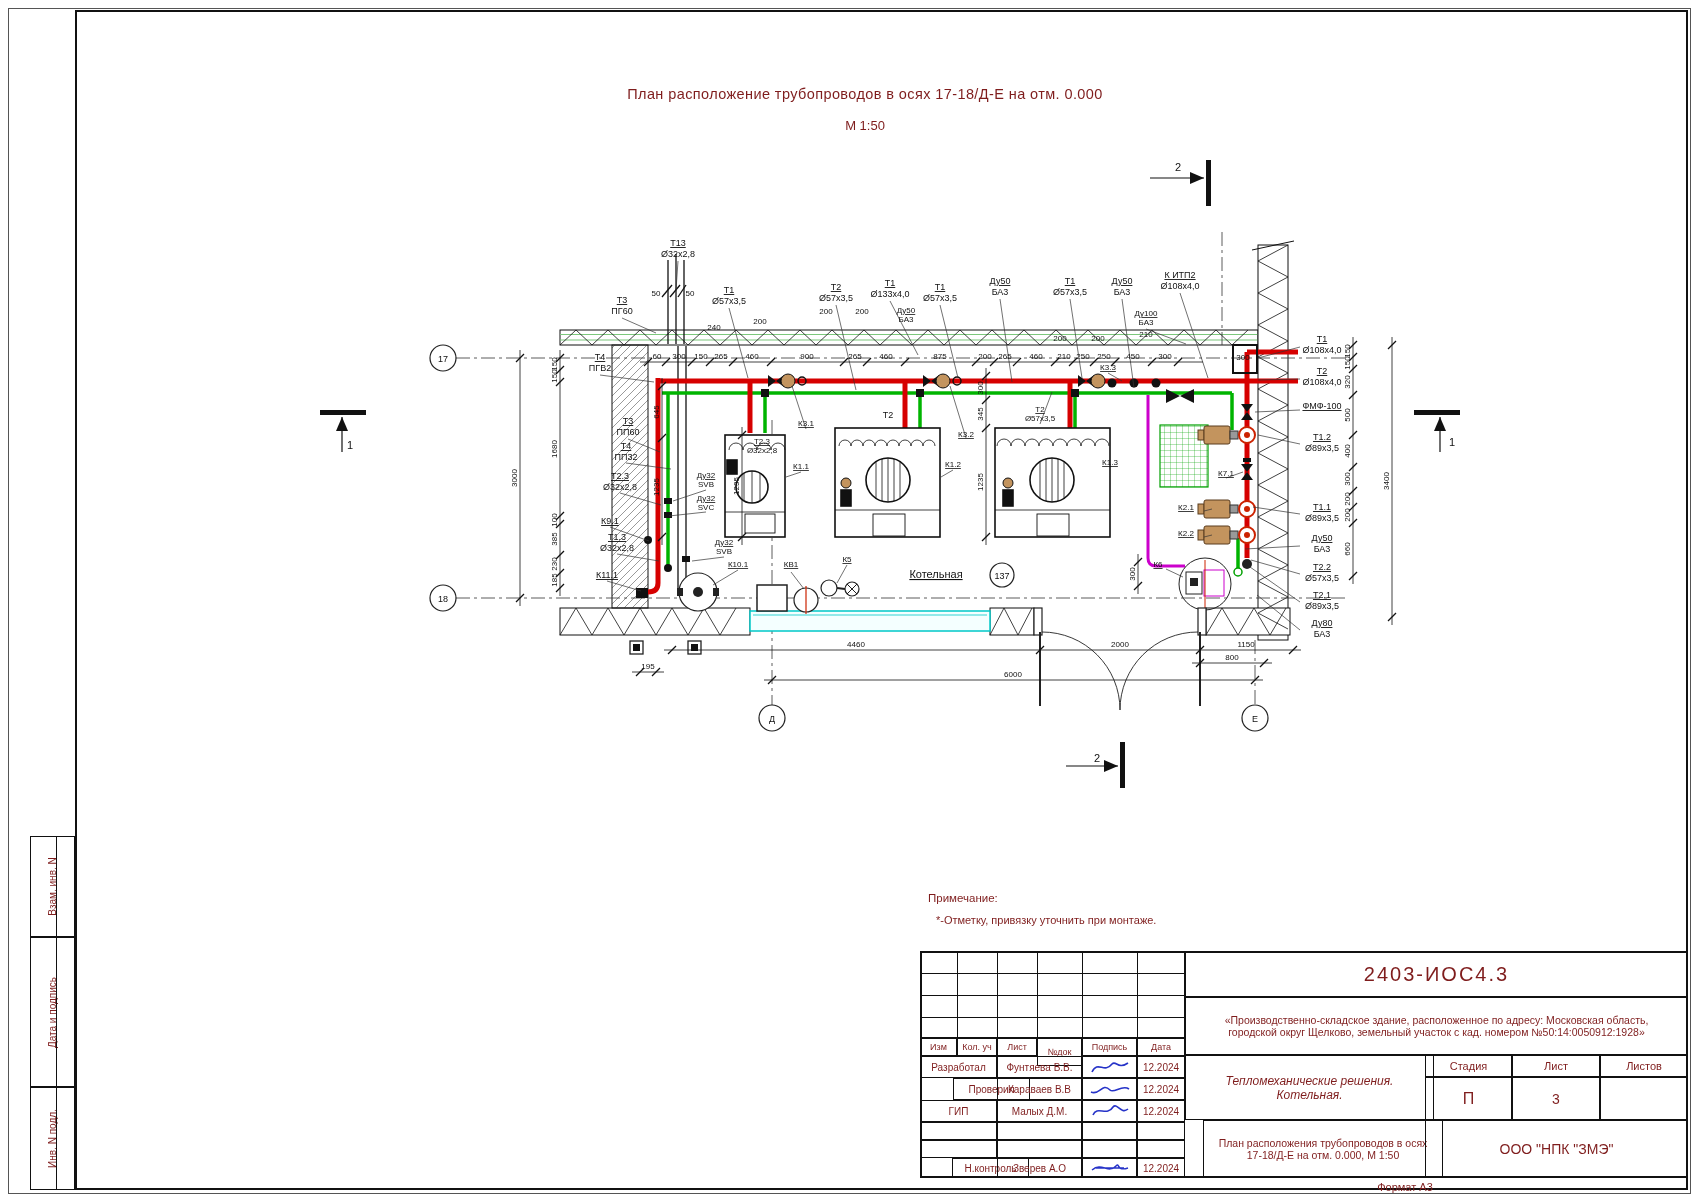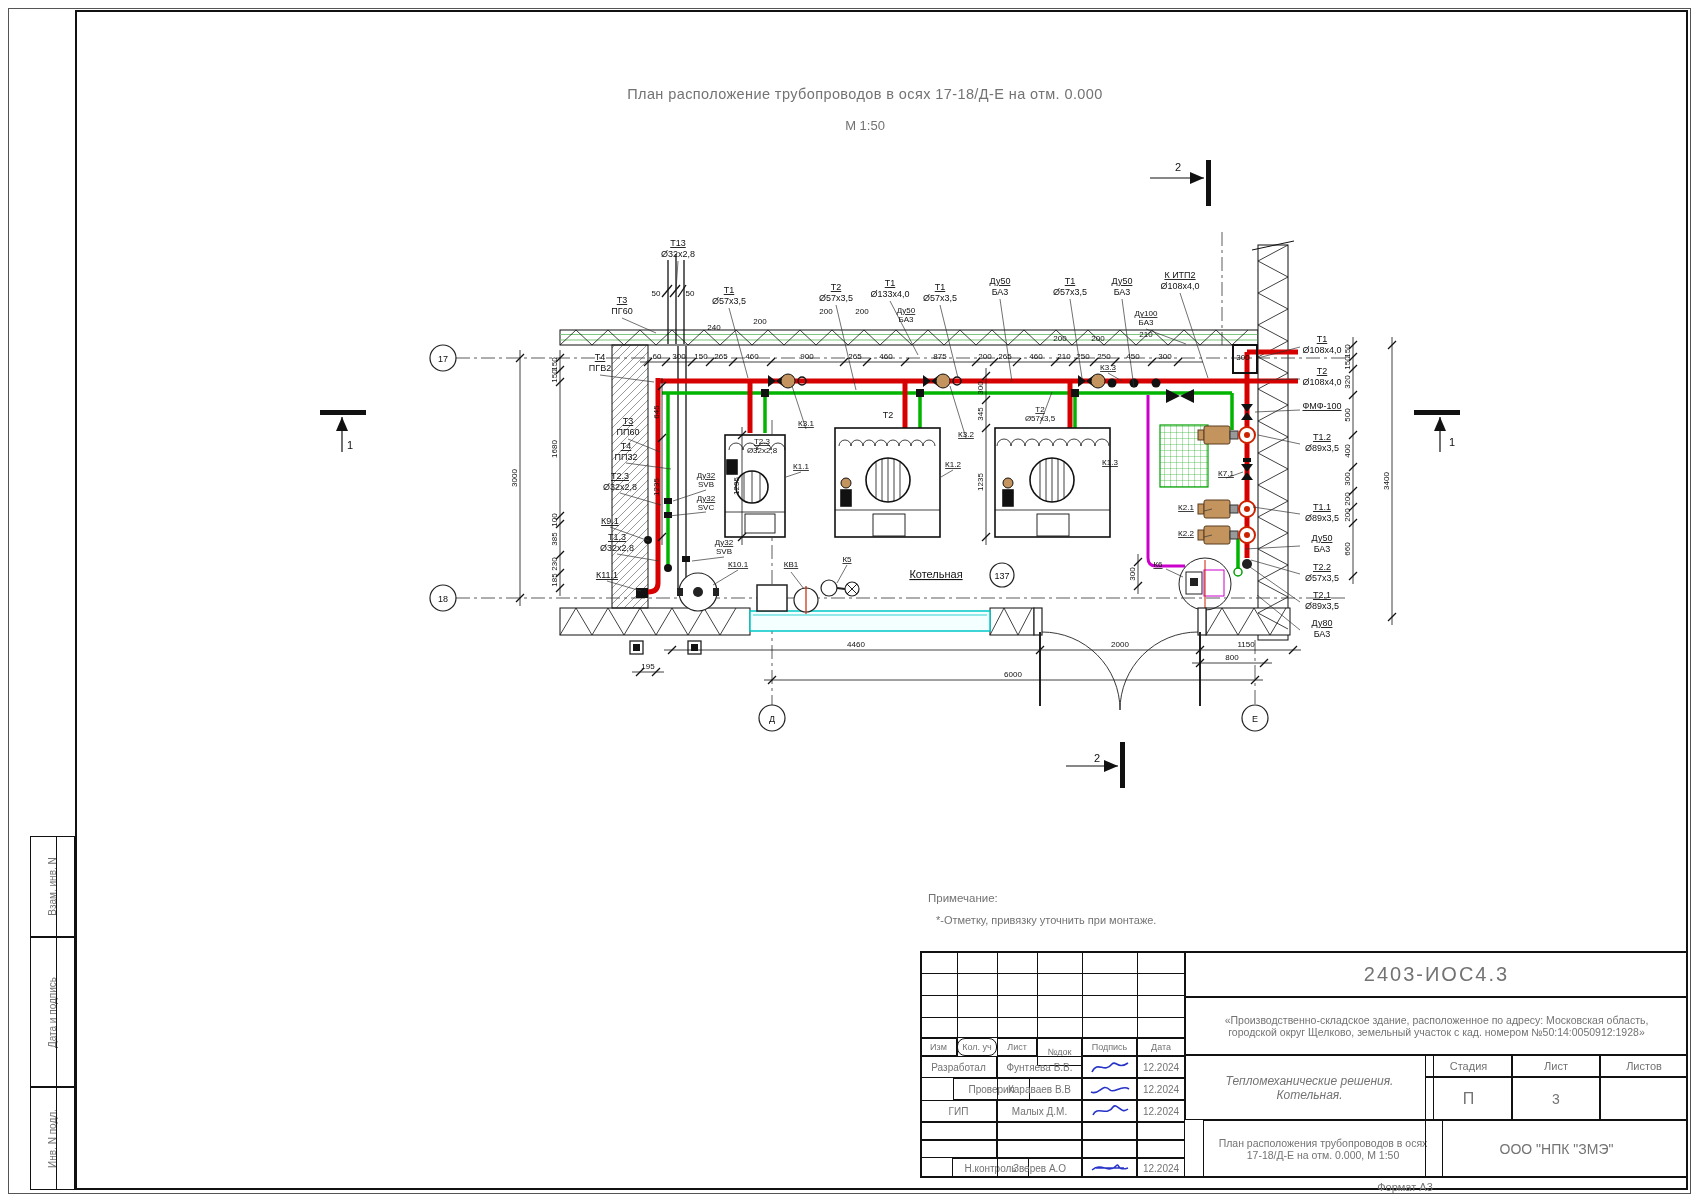--- a/index.html
+++ b/index.html
@@ -4,7 +4,7 @@
 <style>
   html,body{margin:0;padding:0;background:#fff;}
   .sheet{position:relative;width:1697px;height:1200px;background:#fff;overflow:hidden;
-         font-family:"Liberation Sans",sans-serif;color:#737373;}
+         font-family:"Liberation Sans",sans-serif;color:#7f1d1d;}
   .frame-outer{position:absolute;left:8px;top:8px;width:1681px;height:1184px;border:1px solid #555;}
   .frame-heavy{position:absolute;left:75px;top:10px;width:1613px;height:1180px;border:2px solid #111;box-sizing:border-box;}
   .side-cell{position:absolute;left:30px;width:45px;border:1.5px solid #111;box-sizing:border-box;

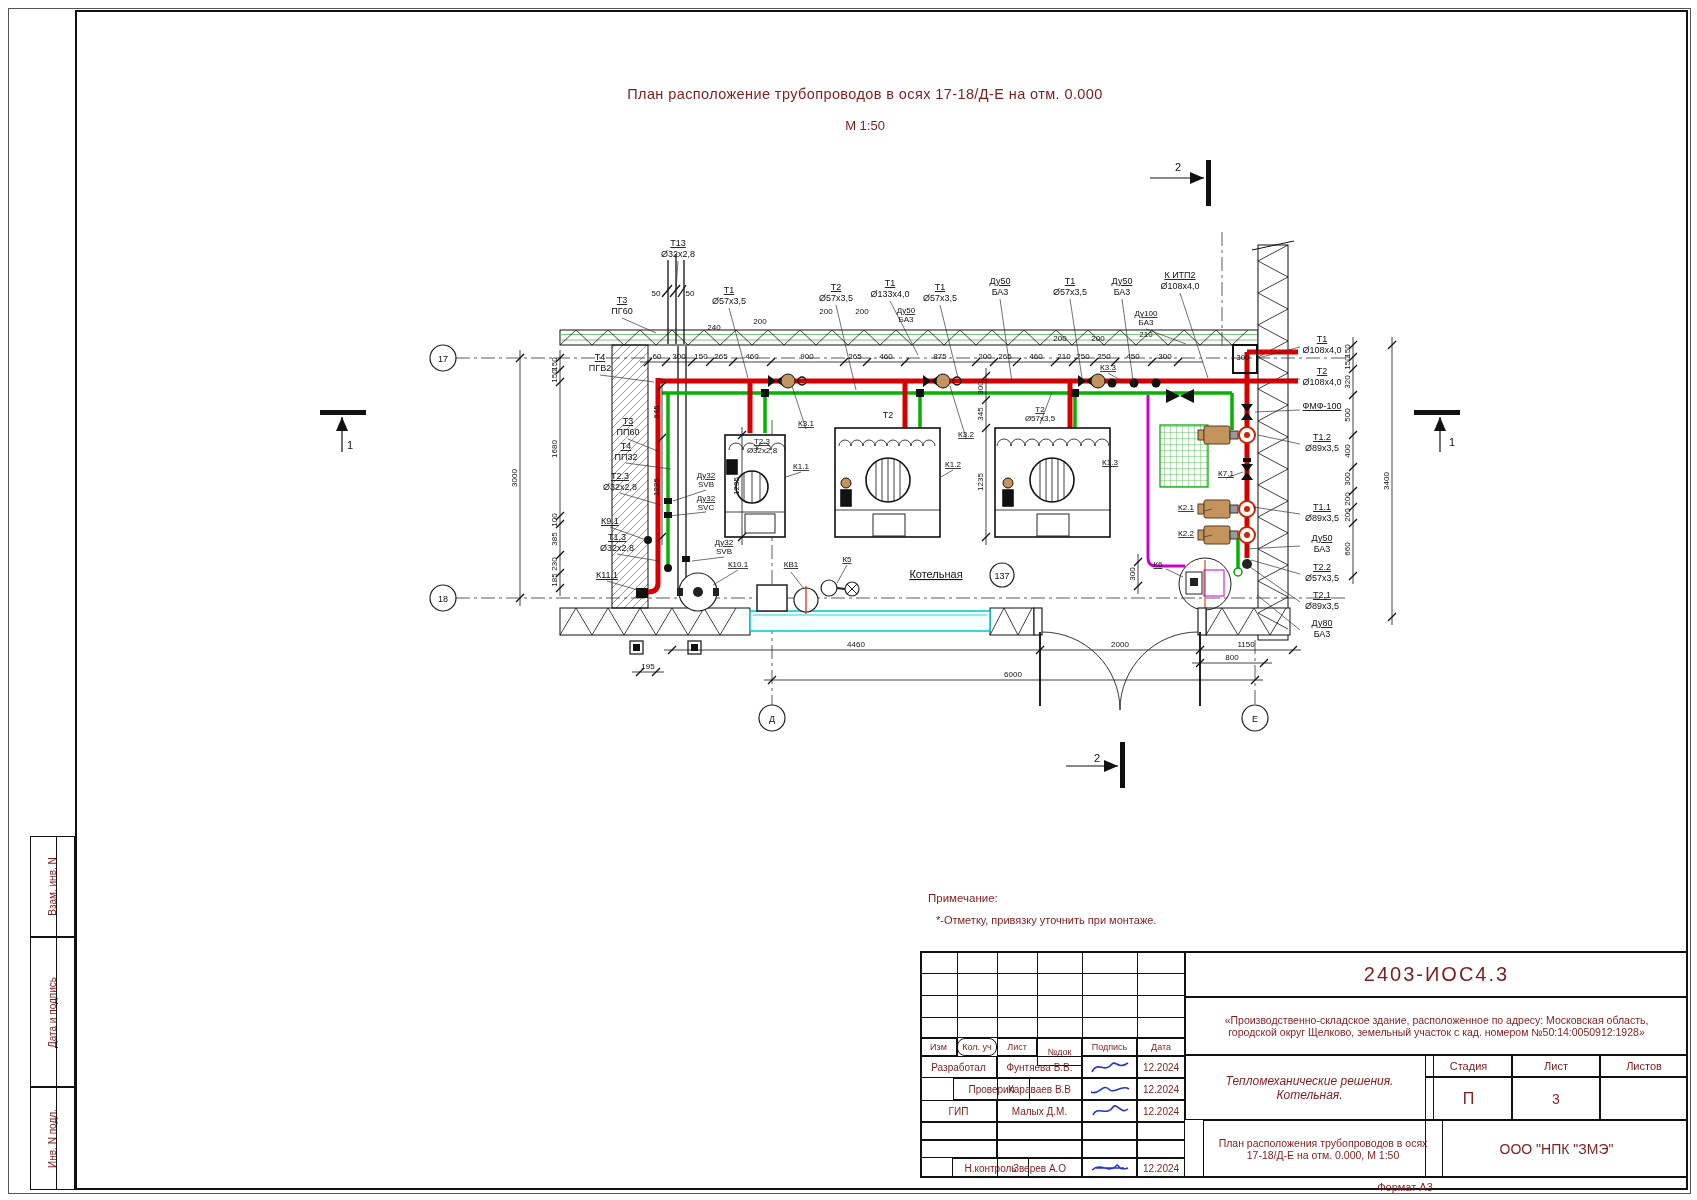--- a/index.html
+++ b/index.html
@@ -573,7 +573,7 @@
   <div class="vline" style="left:1137px;top:951px;height:227px;"></div>
 
   <div class="tb fs9" style="left:920px;top:1038px;width:37px;height:18px;">Изм</div>
-  <div class="tb fs9" style="left:957px;top:1038px;width:40px;height:18px;border-radius:8px;">Кол. уч</div>
+  <div class="tb fs9" style="left:957px;top:1038px;width:40px;height:18px;">Кол. уч</div>
   <div class="tb fs9" style="left:997px;top:1038px;width:40px;height:18px;">Лист</div>
   <div class="tb fs9" style="left:1037px;top:1038px;width:45px;height:28px;">№док</div>
   <div class="tb fs9" style="left:1082px;top:1038px;width:55px;height:18px;">Подпись</div>

